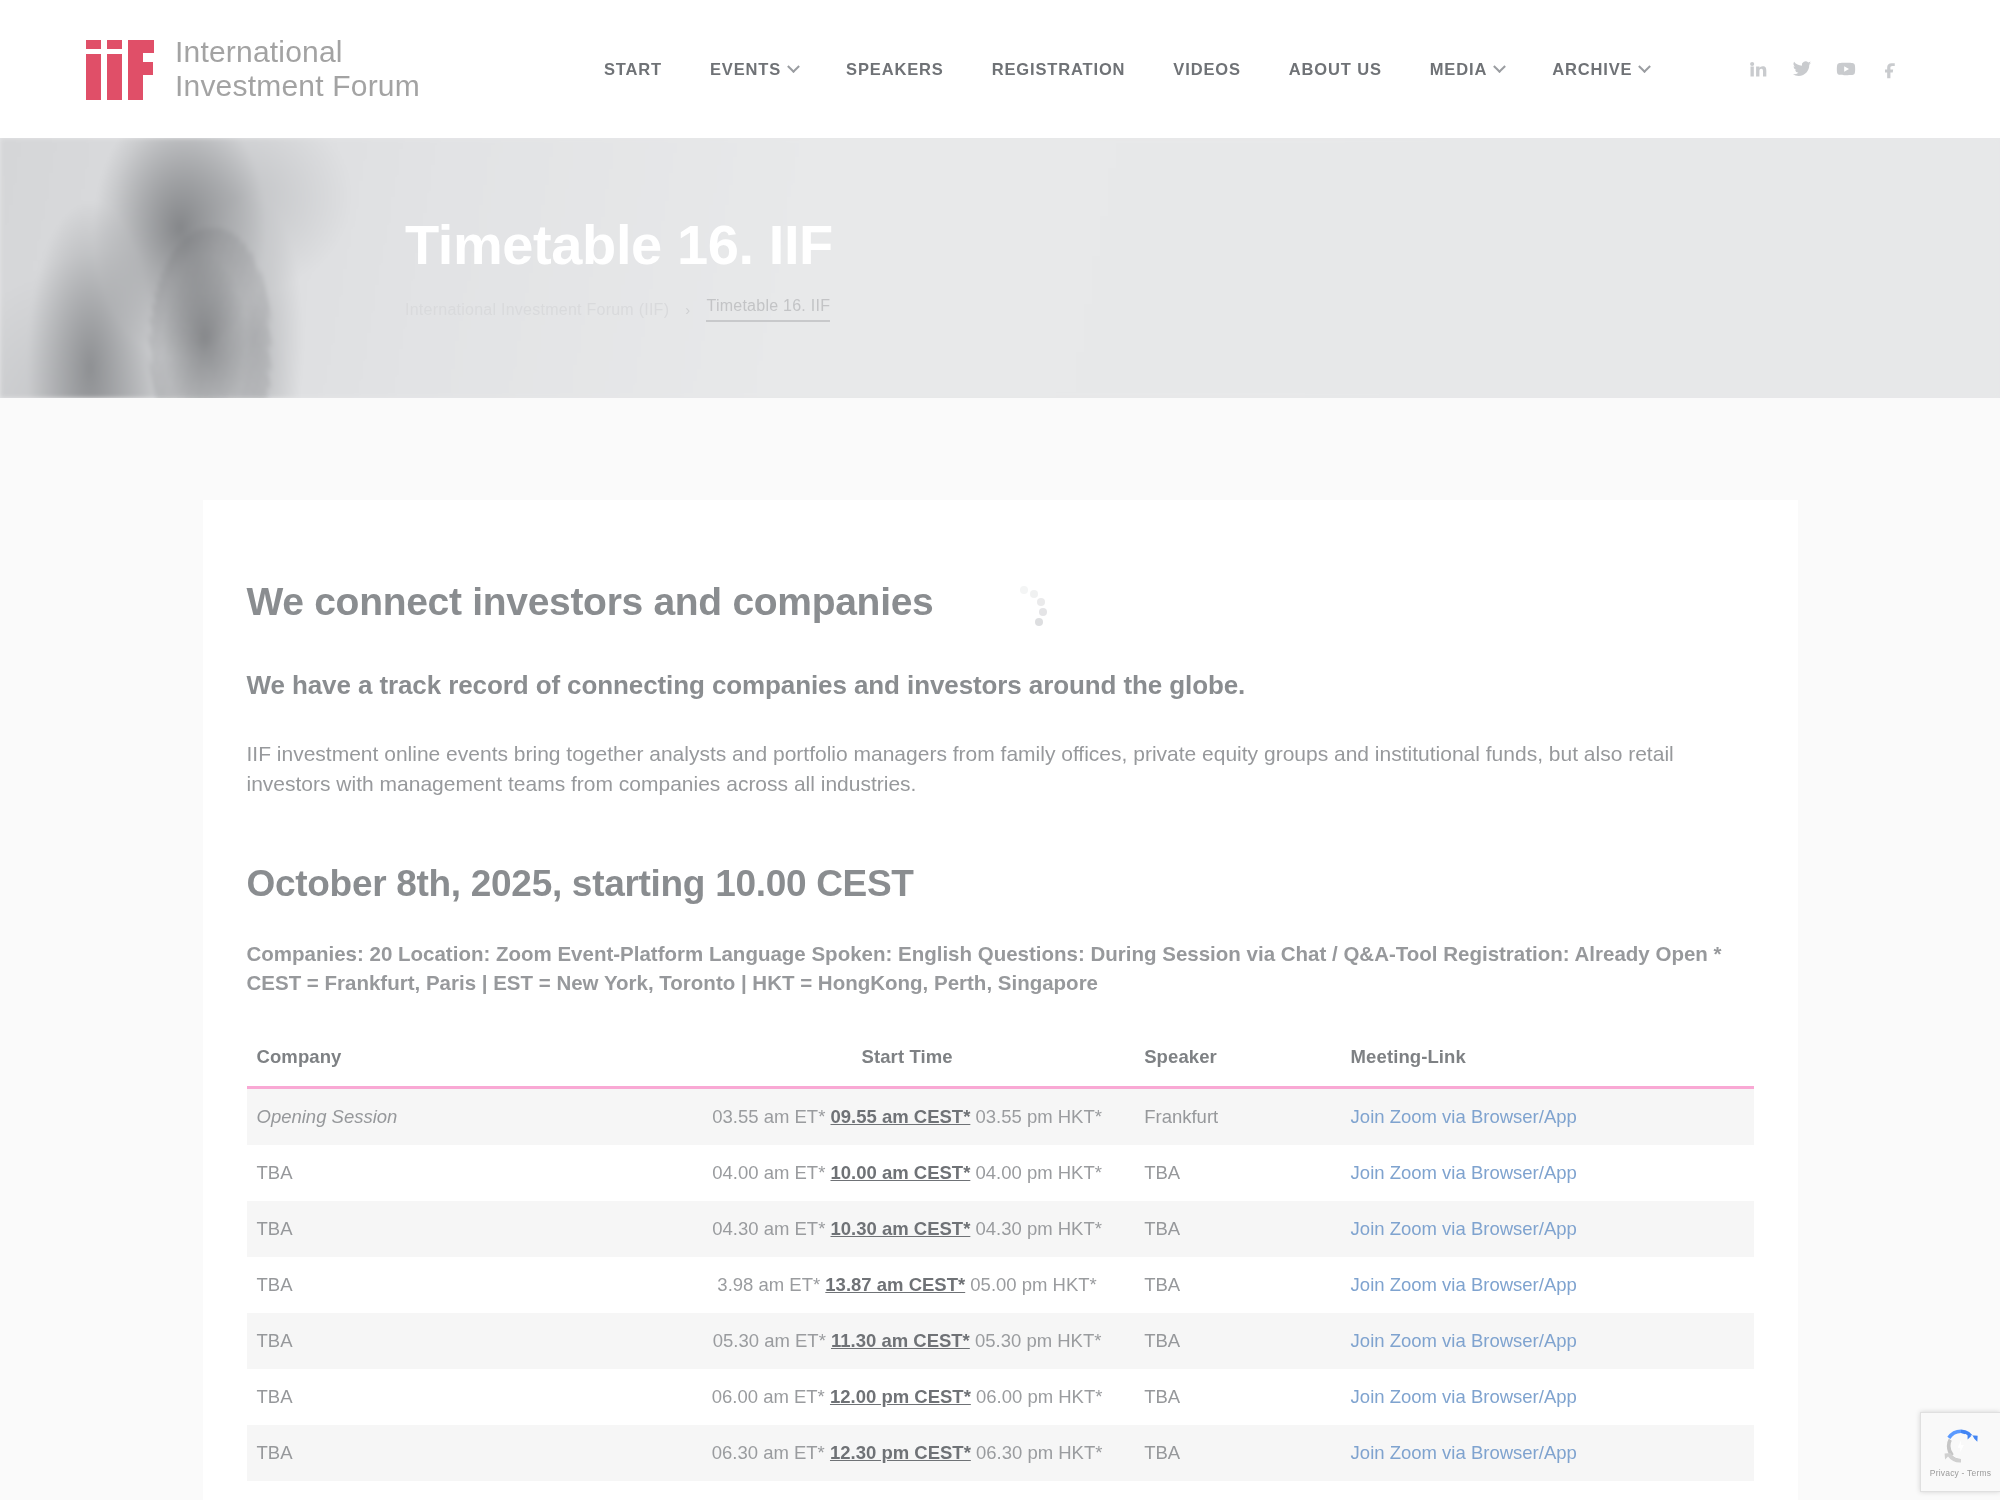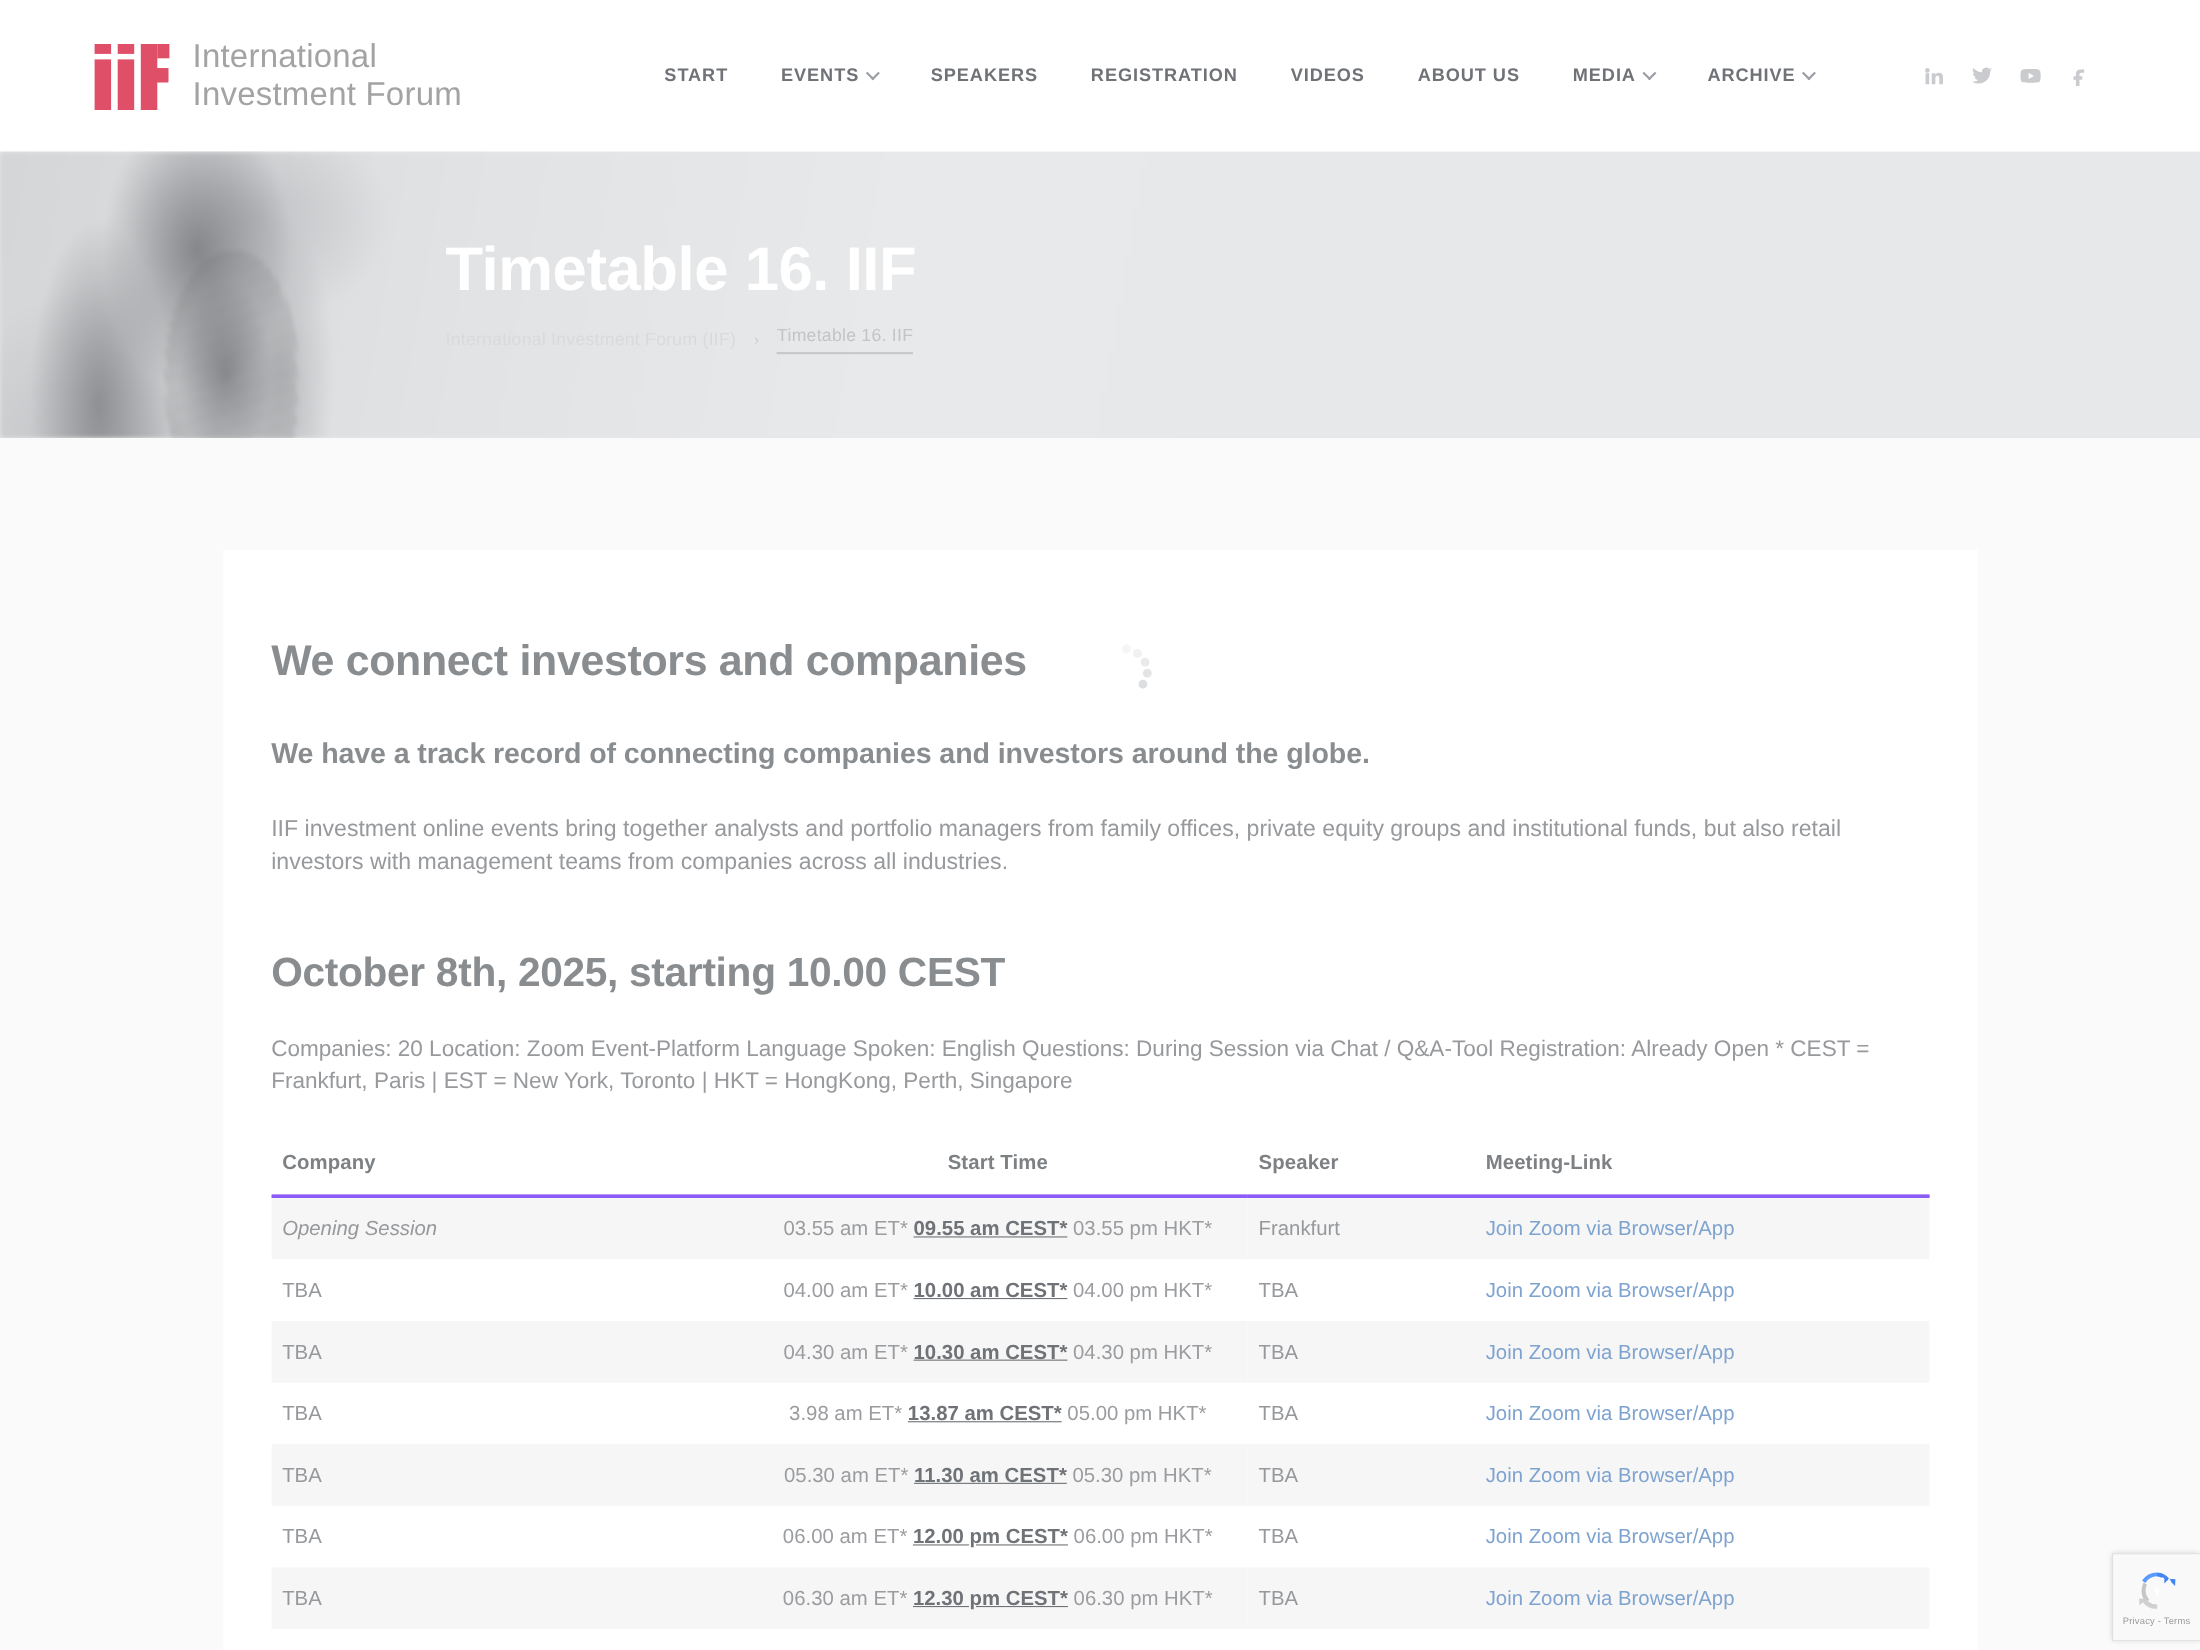--- a/index.html
+++ b/index.html
@@ -247,6 +247,7 @@
     color: #97999c;
     max-width: 1500px;
     margin-bottom: 48px;
+    font-weight: bold;
   }
 
   

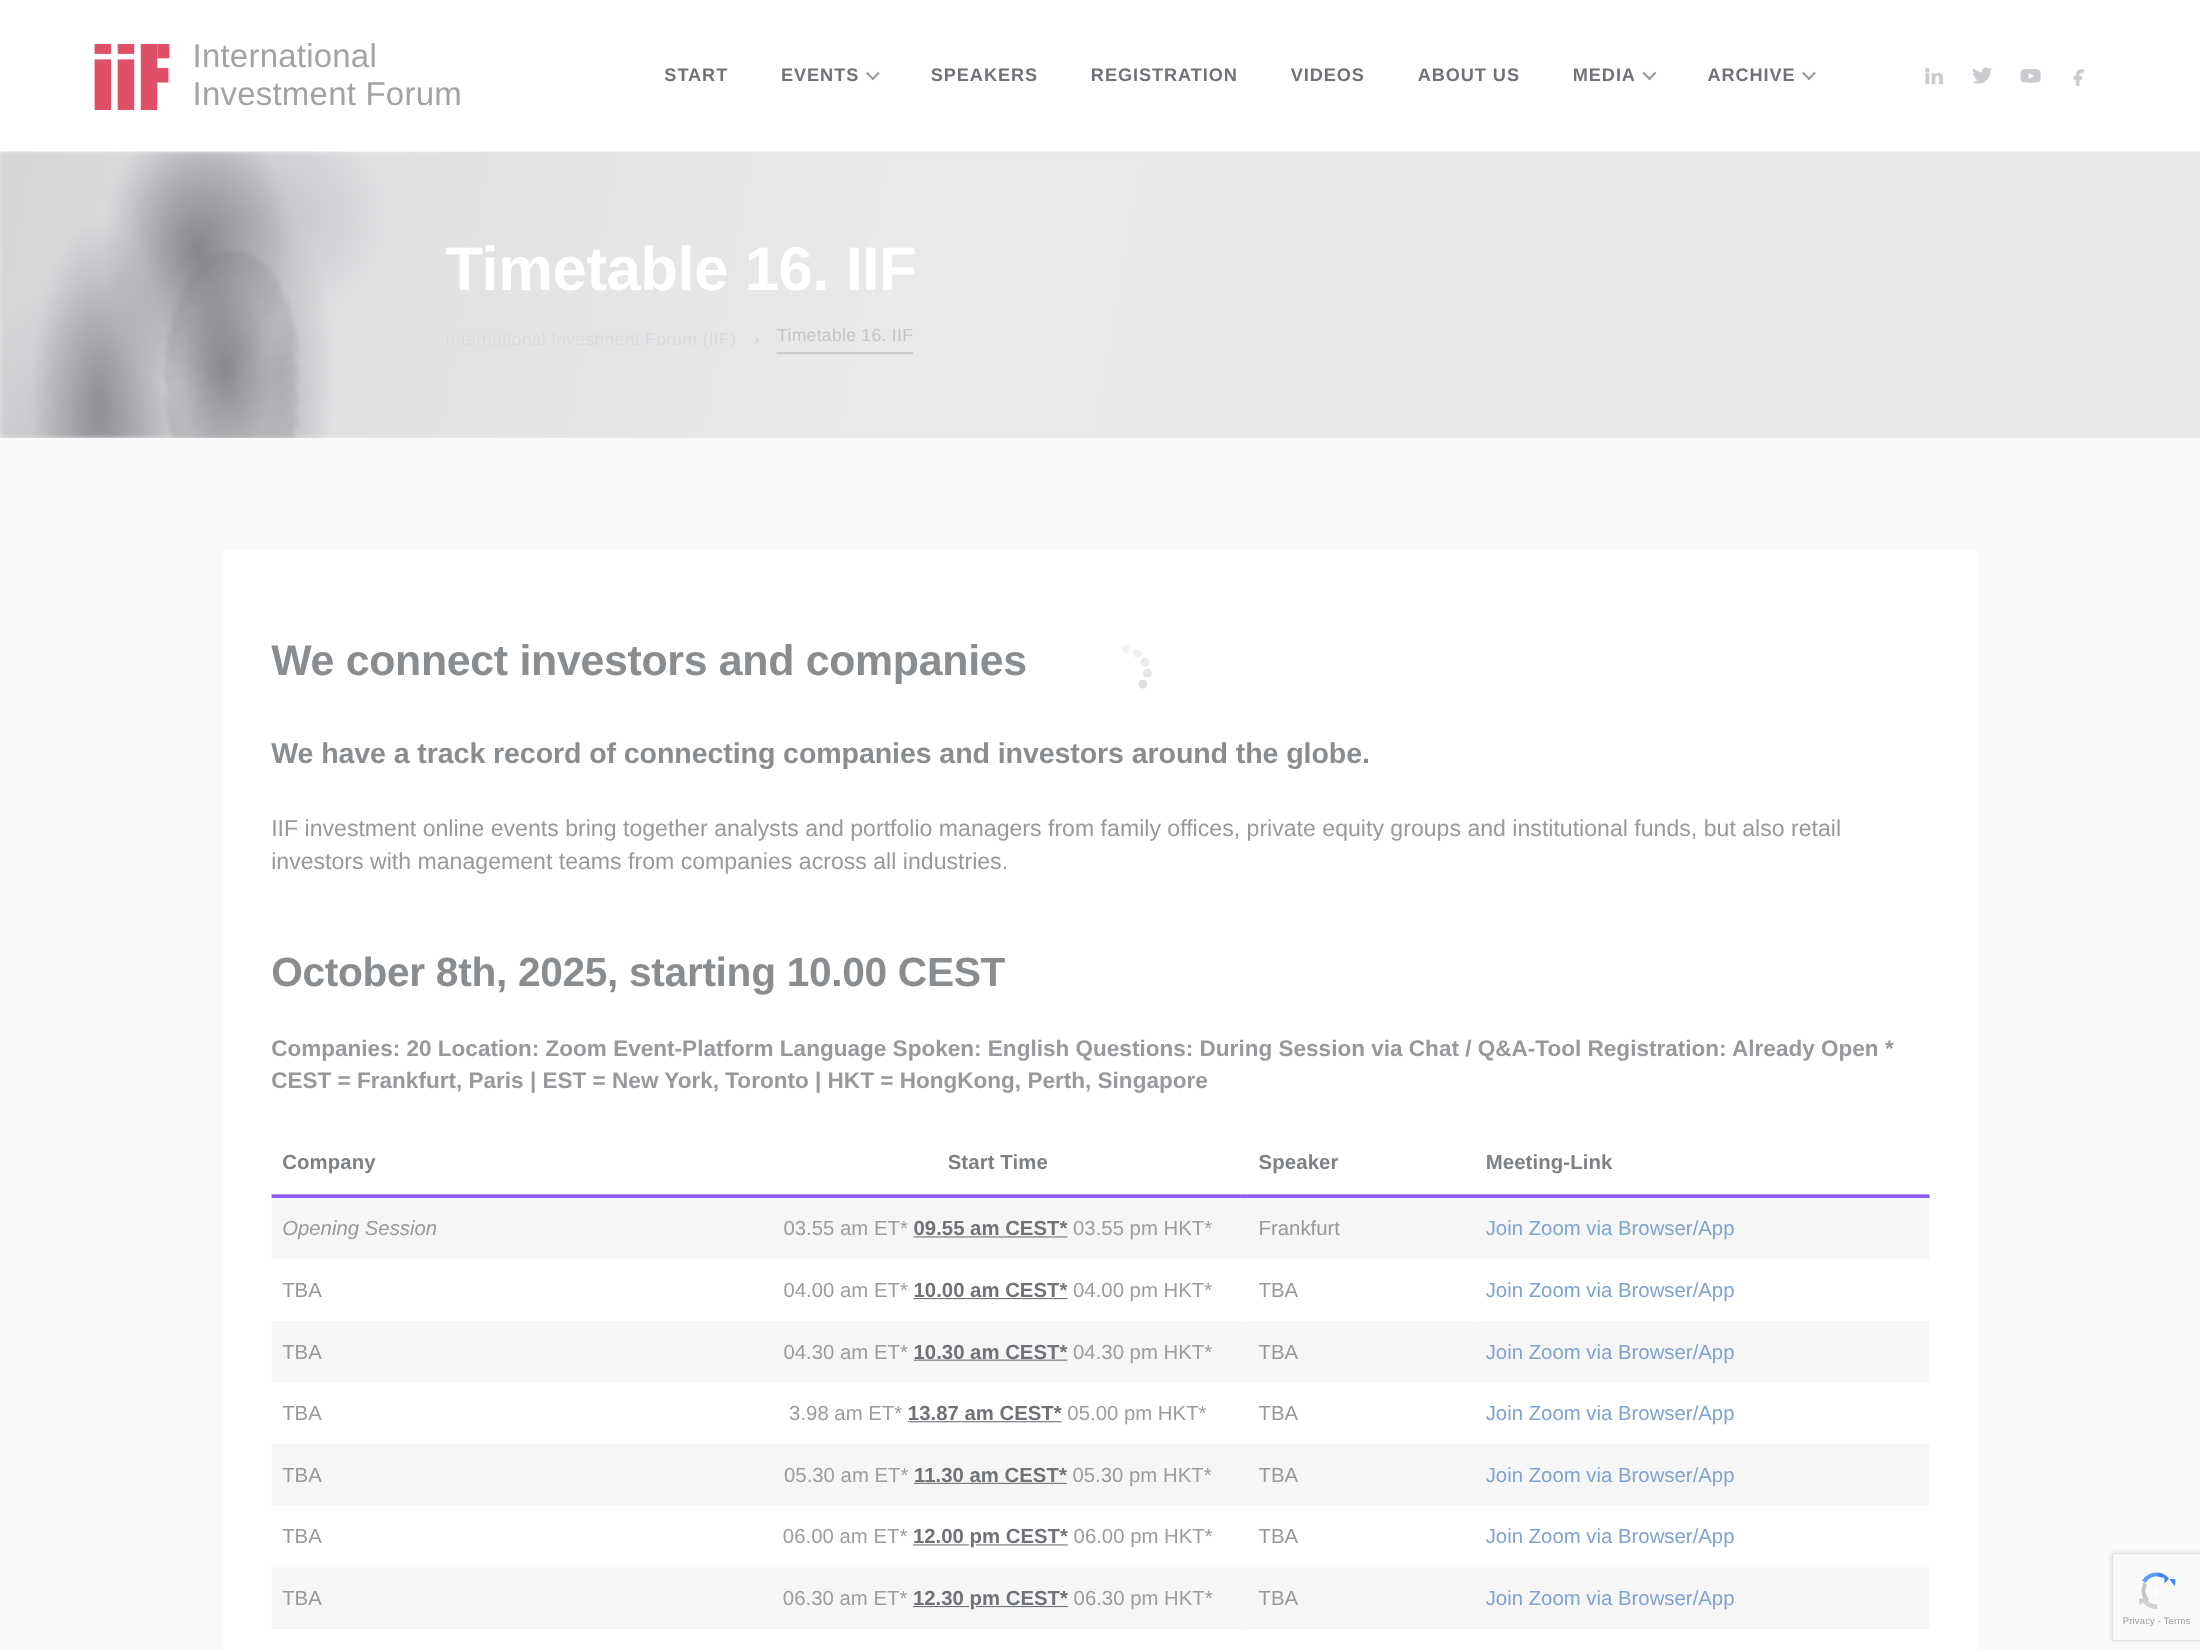--- a/index.html
+++ b/index.html
@@ -278,7 +278,7 @@
     color: #7e8184;
     font-size: 18.5px;
     padding: 0 10px 18px 10px;
-    border-bottom: 3px solid #8b5cf6;
+    border-bottom: 3px solid #f9a8d4;
     letter-spacing: .1px;
   }
   .tt-table thead th.col-time { text-align: center; }

